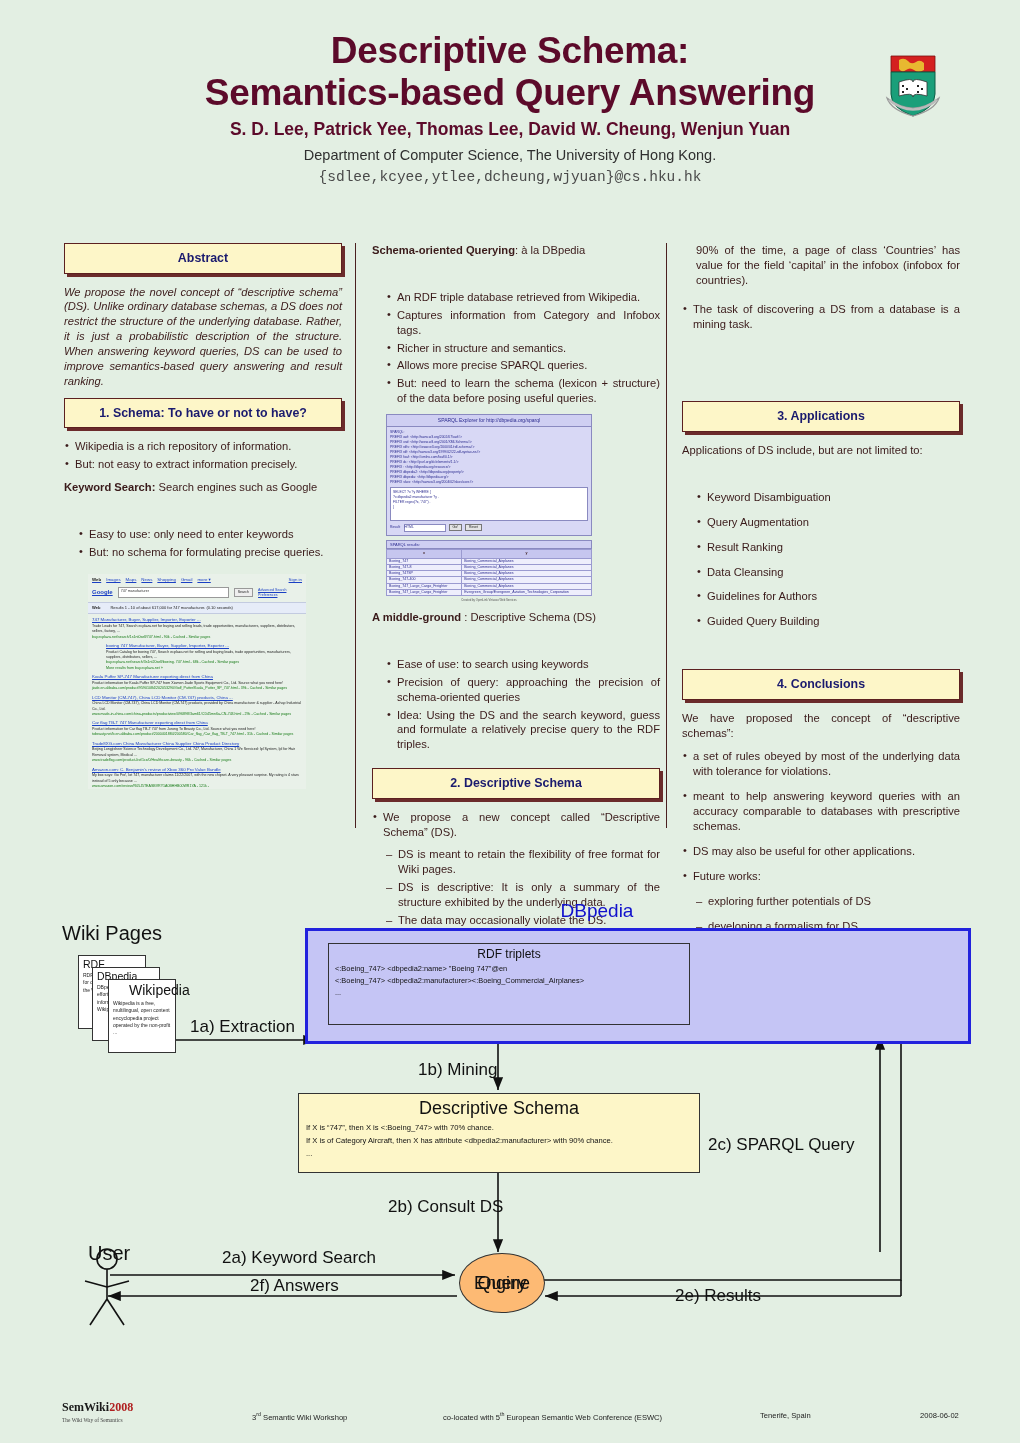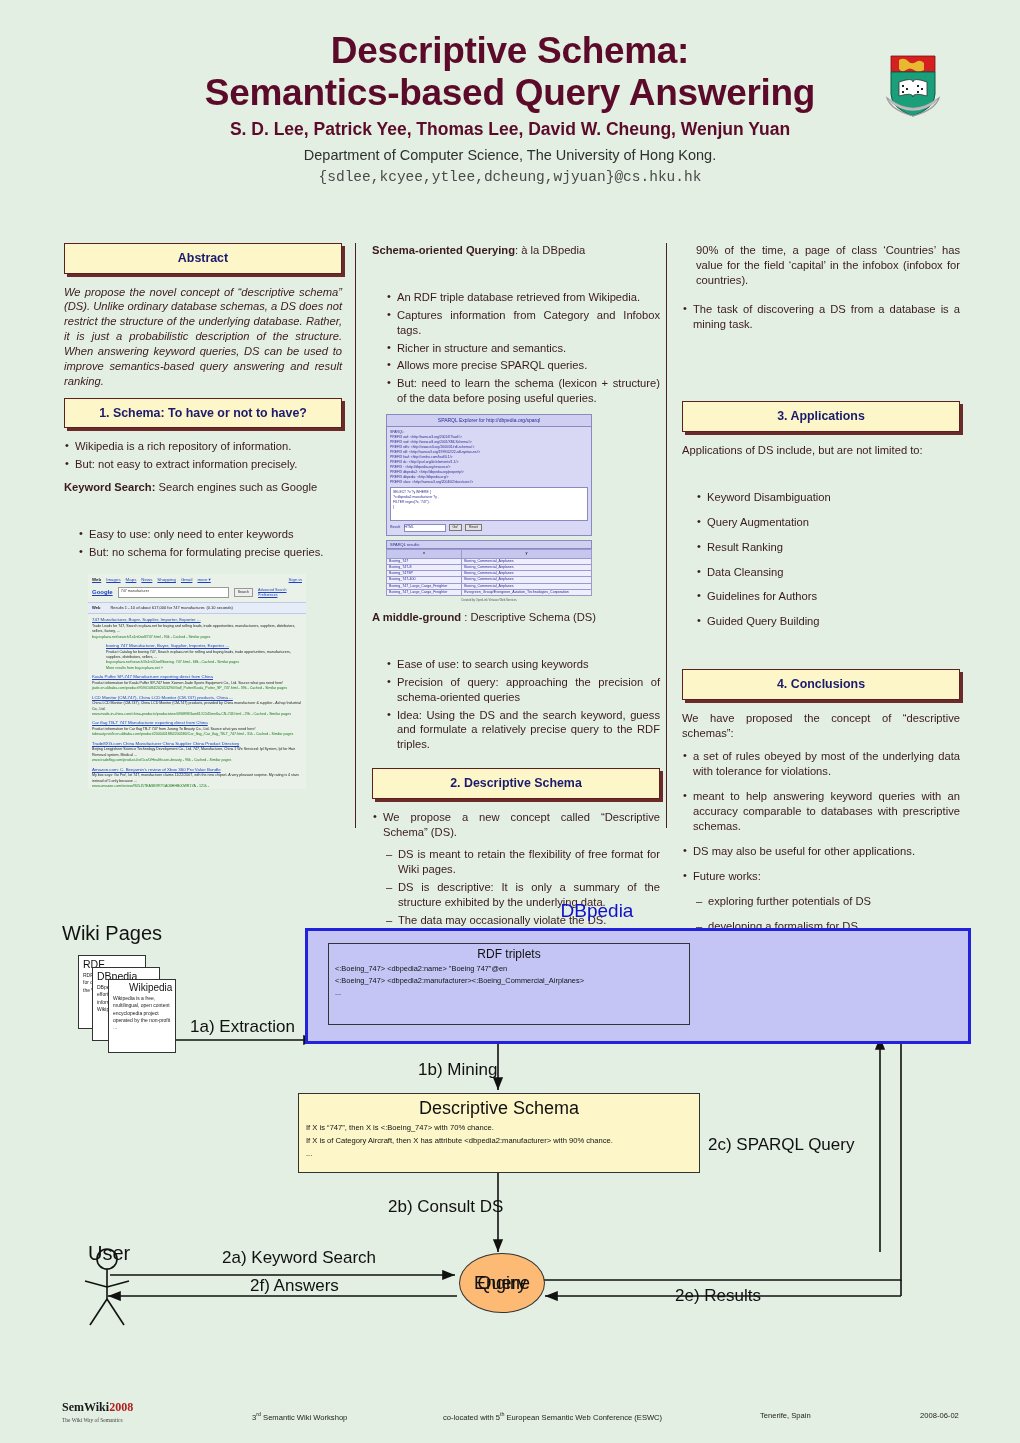--- a/index.html
+++ b/index.html
@@ -121,7 +121,7 @@
   .card.c1{left:0;top:0;width:66px;height:72px;}
   .card.c2{left:14px;top:12px;width:66px;height:72px;}
   .card.c3{left:30px;top:24px;width:66px;height:72px;}
-  .card.c3 .ch{font-size:10px;margin-left:20px;}
+  .card.c3 .ch{font-size:14px;margin-left:20px;}
 
   svg.arrows{position:absolute;left:0;top:0;width:1020px;height:440px;}
 

